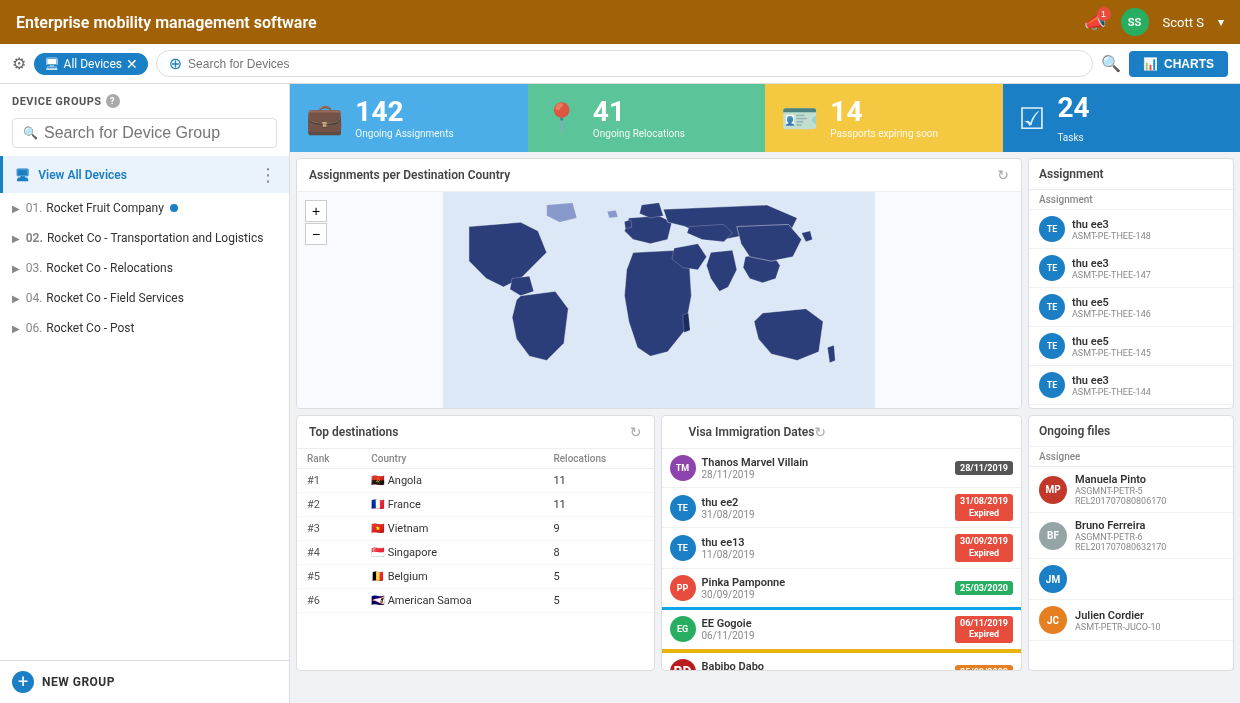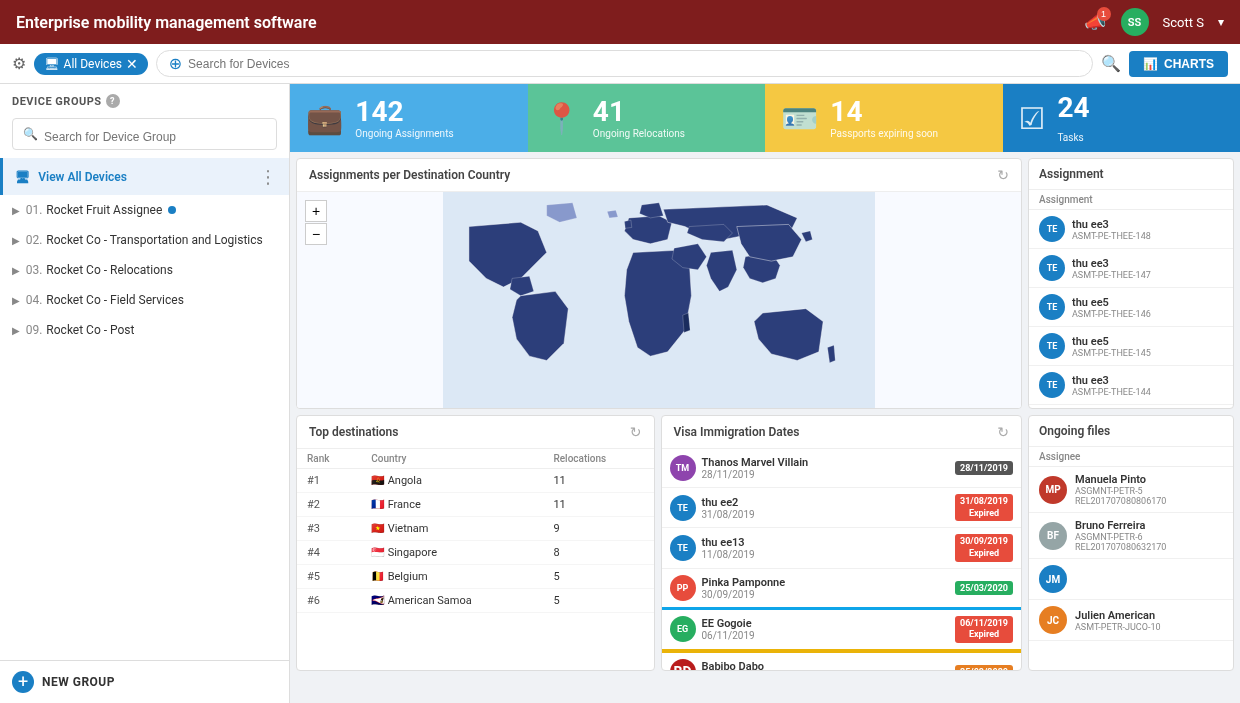--- a/index.html
+++ b/index.html
@@ -13,7 +13,7 @@
 </head>
 <body>
 
-<header style="background:#7f1d1d;color:white;display:flex;align-items:center;justify-content:space-between;padding:0 16px;height:44px;">
+<header style="background:#a16207;color:white;display:flex;align-items:center;justify-content:space-between;padding:0 16px;height:44px;">
   <span style="font-size:16px;font-weight:600;color:white;">Enterprise mobility management software</span>
   <div style="display:flex;align-items:center;gap:14px;">
     <button style="position:relative;background:none;border:none;cursor:pointer;color:white;font-size:18px;padding:0;">

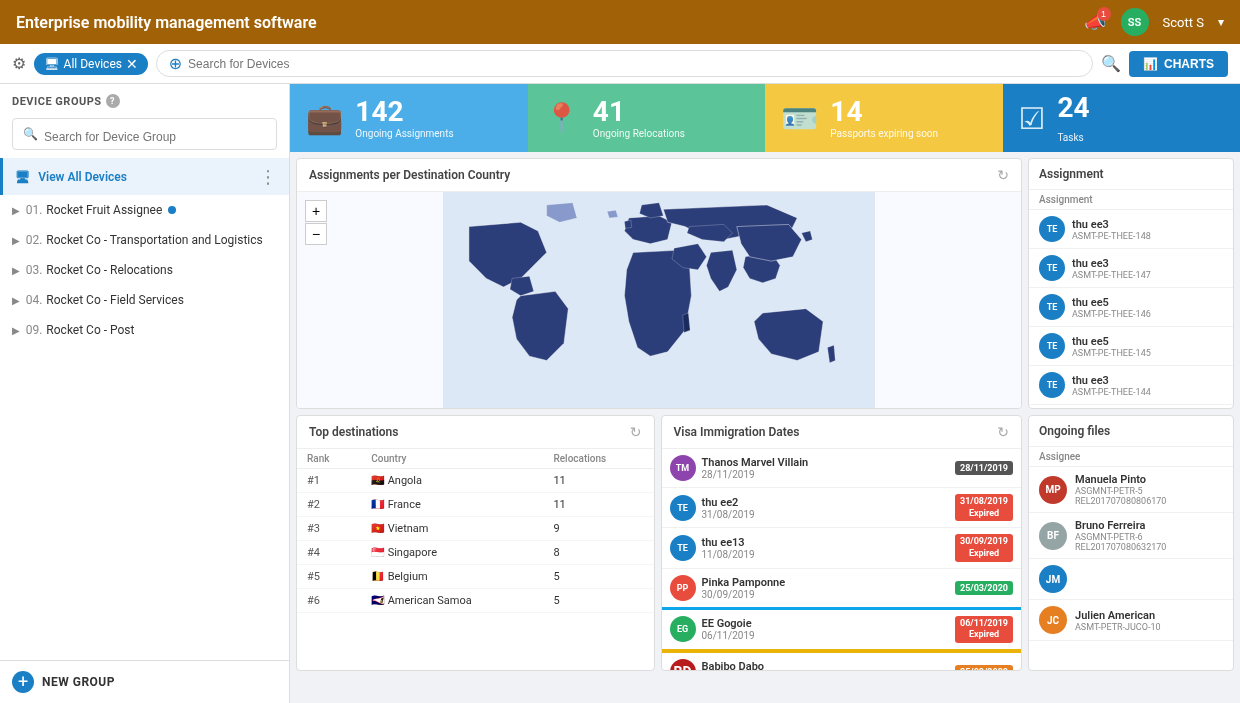--- a/index.html
+++ b/index.html
@@ -56,7 +56,7 @@
     <div style="padding:4px 12px 8px;">
       <div style="display:flex;align-items:center;gap:6px;border:1px solid #ddd;border-radius:4px;padding:5px 10px;">
         <span style="color:#aaa;font-size:12px;">🔍</span>
-        <input style="border: none; outline: none; font-size: 12px; color: rgb(136, 136, 136); flex: 1 1 0%; width: 100%; margin-top: 6px;" placeholder="Search for Device Group">
+        <input style="border: none; outline: none; font-size: 16px; color: rgb(136, 136, 136); flex: 1 1 0%; width: 100%;" placeholder="Search for Device Group">
       </div>
     </div>
     <div style="display:flex;align-items:center;justify-content:space-between;padding:8px 12px;background:#eaf2fb;border-left:3px solid #1a7fc4;cursor:pointer;">

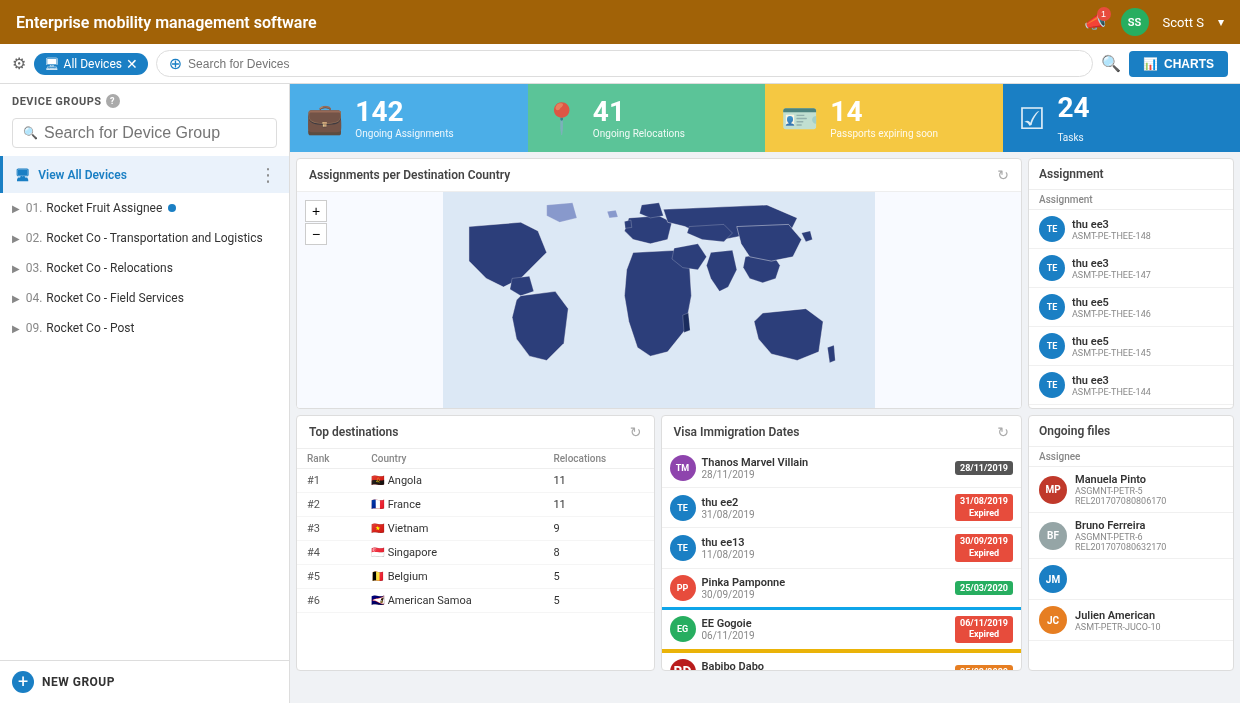--- a/index.html
+++ b/index.html
@@ -70,7 +70,7 @@
       <div style="display:flex;align-items:center;padding:8px 12px;cursor:pointer;font-size:12px;color:#333;">
         <span style="color:#888;margin-right:6px;font-size:10px;">▶</span>
         <span style="margin-right:4px;color:#888;">01.</span>
-        <span>Rocket Fruit Assignee</span>
+        <span>Rocket Fruit Company</span>
         <span style="width:8px;height:8px;border-radius:50%;background:#1a7fc4;margin-left:6px;display:inline-block;"></span>
       </div>
       <div style="display:flex;align-items:center;padding:8px 12px;cursor:pointer;font-size:12px;color:#333;">

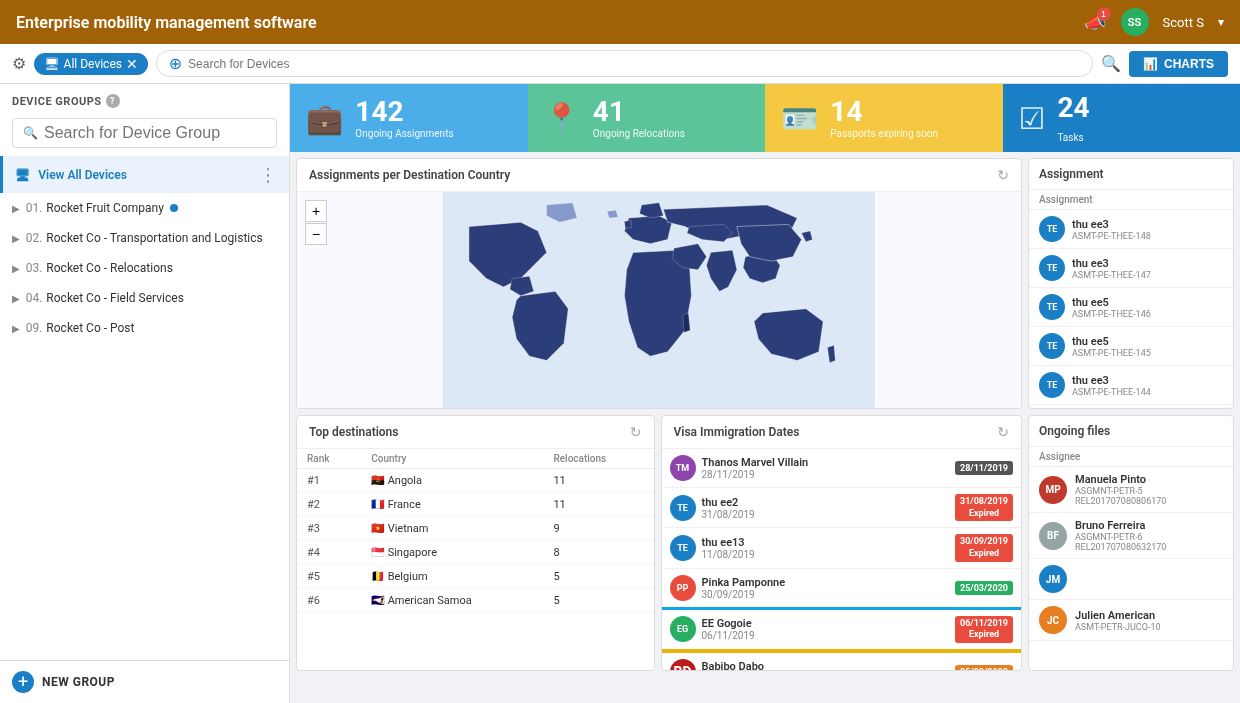--- a/index.html
+++ b/index.html
@@ -75,7 +75,7 @@
       </div>
       <div style="display:flex;align-items:center;padding:8px 12px;cursor:pointer;font-size:12px;color:#333;">
         <span style="color:#888;margin-right:6px;font-size:10px;">▶</span>
-        <span style="margin-right:4px;color:#888;">02.</span>
+        <span style="margin-right:4px;color:#888;font-weight:bold;">02.</span>
         <span>Rocket Co - Transportation and Logistics</span>
       </div>
       <div style="display:flex;align-items:center;padding:8px 12px;cursor:pointer;font-size:12px;color:#333;">

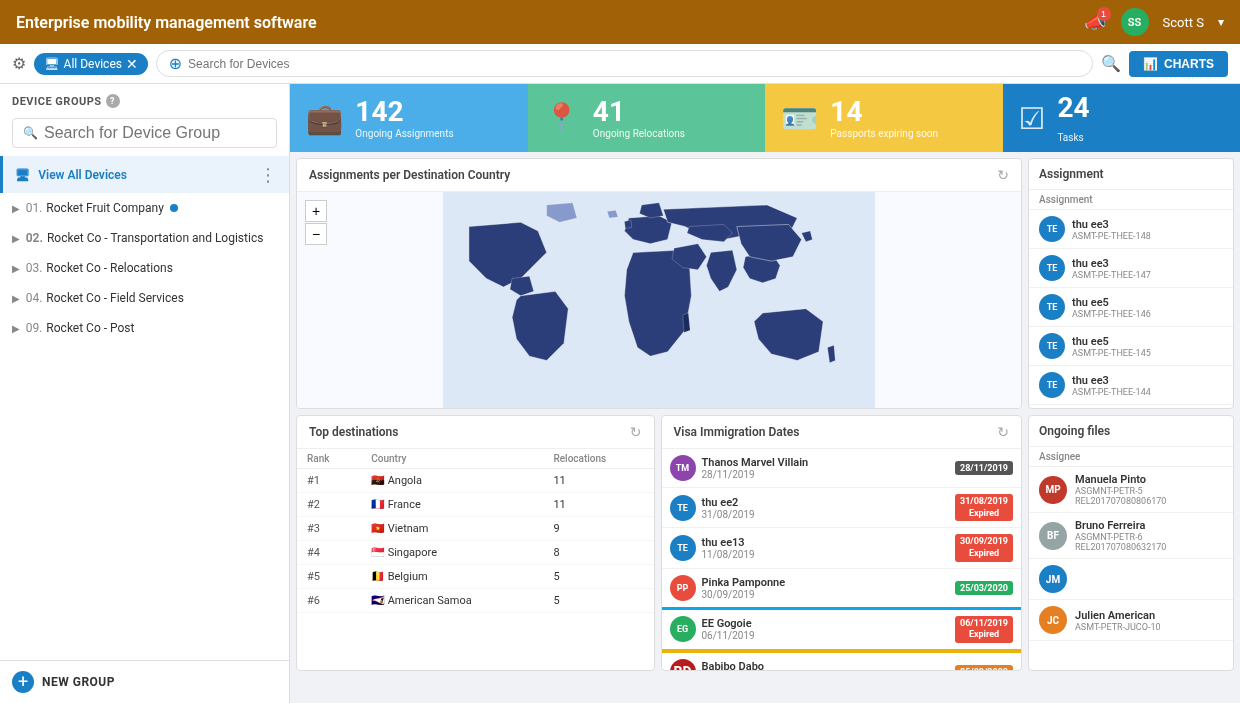--- a/index.html
+++ b/index.html
@@ -90,7 +90,7 @@
       </div>
       <div style="display:flex;align-items:center;padding:8px 12px;cursor:pointer;font-size:12px;color:#333;">
         <span style="color:#888;margin-right:6px;font-size:10px;">▶</span>
-        <span style="margin-right:4px;color:#888;">09.</span>
+        <span style="margin-right:4px;color:#888;">06.</span>
         <span>Rocket Co - Post</span>
       </div>
     </div>

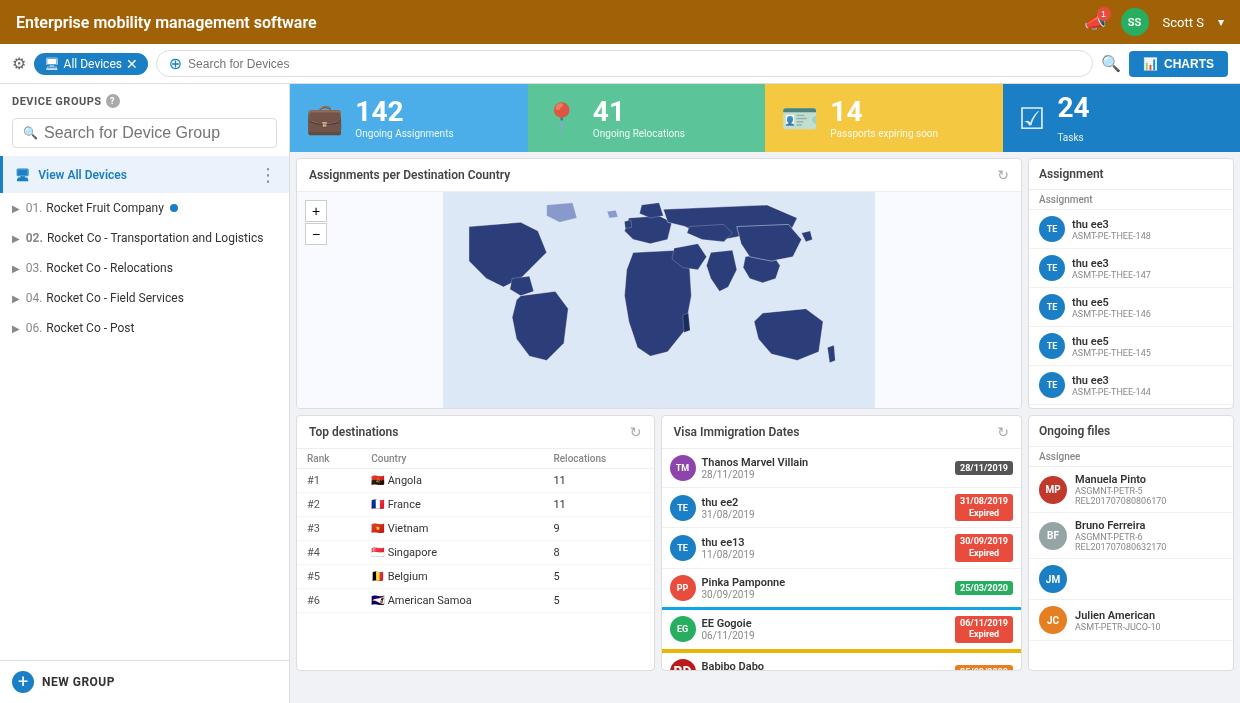--- a/index.html
+++ b/index.html
@@ -294,7 +294,7 @@
         </div>
 
         <div style="background:white;margin:3px 3px 6px 3px;border-radius:4px;border:1px solid #ddd;display:flex;flex-direction:column;overflow:hidden;">
-          <div style="display:flex;align-items:center;justify-content:space-between;padding:8px 12px;border-bottom:1px solid #eee;">
+          <div style="display:flex;align-items:center;padding:8px 27px;border-bottom:1px solid #eee;">
             <span style="font-size:12px;font-weight:600;color:#444;">Visa Immigration Dates</span>
             <button style="background:none;border:none;cursor:pointer;color:#aaa;font-size:14px;">↻</button>
           </div>

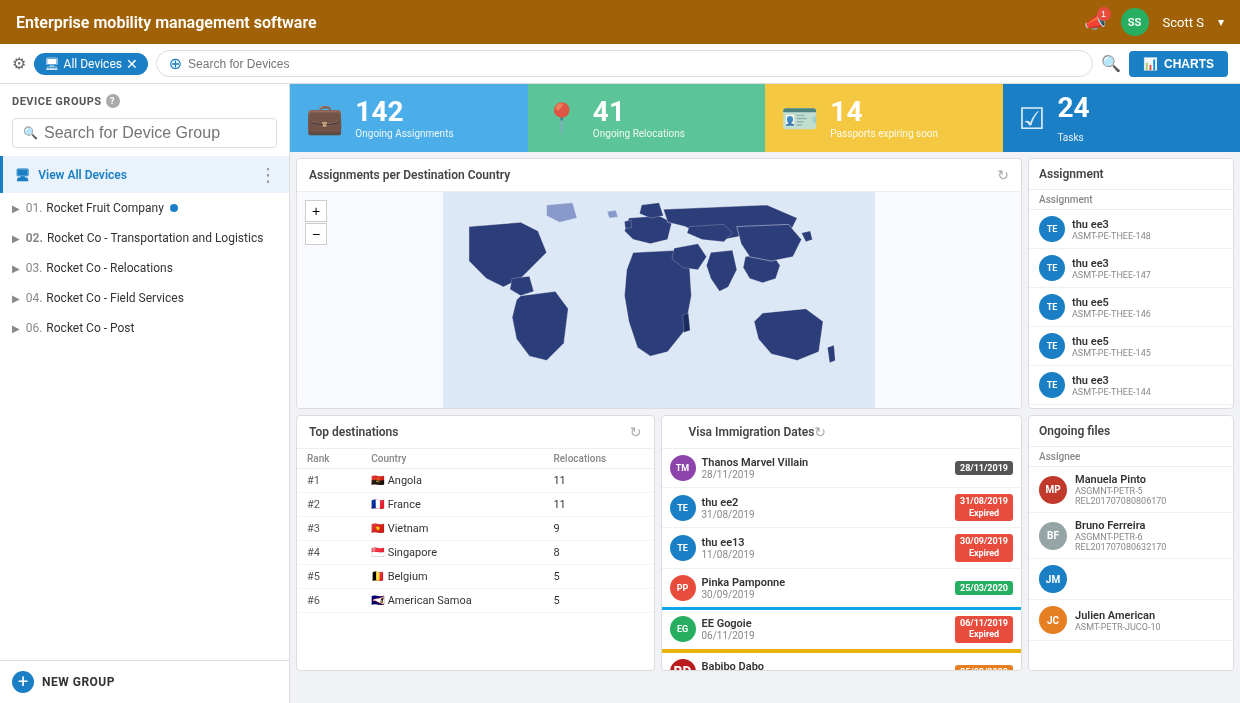--- a/index.html
+++ b/index.html
@@ -380,7 +380,7 @@
     <div style="display:flex;align-items:center;padding:6px 10px;gap:8px;border-bottom:1px solid #f0f0f0;cursor:pointer;">
       <div style="width:28px;height:28px;border-radius:50%;background:#e67e22;display:flex;align-items:center;justify-content:center;font-size:10px;font-weight:700;color:white;flex-shrink:0;">JC</div>
       <div>
-        <div style="font-size:11px;font-weight:600;color:#333;">Julien American</div>
+        <div style="font-size:11px;font-weight:600;color:#333;">Julien Cordier</div>
         <div style="font-size:9px;color:#888;">ASMT-PETR-JUCO-10</div>
       </div>
     </div>

